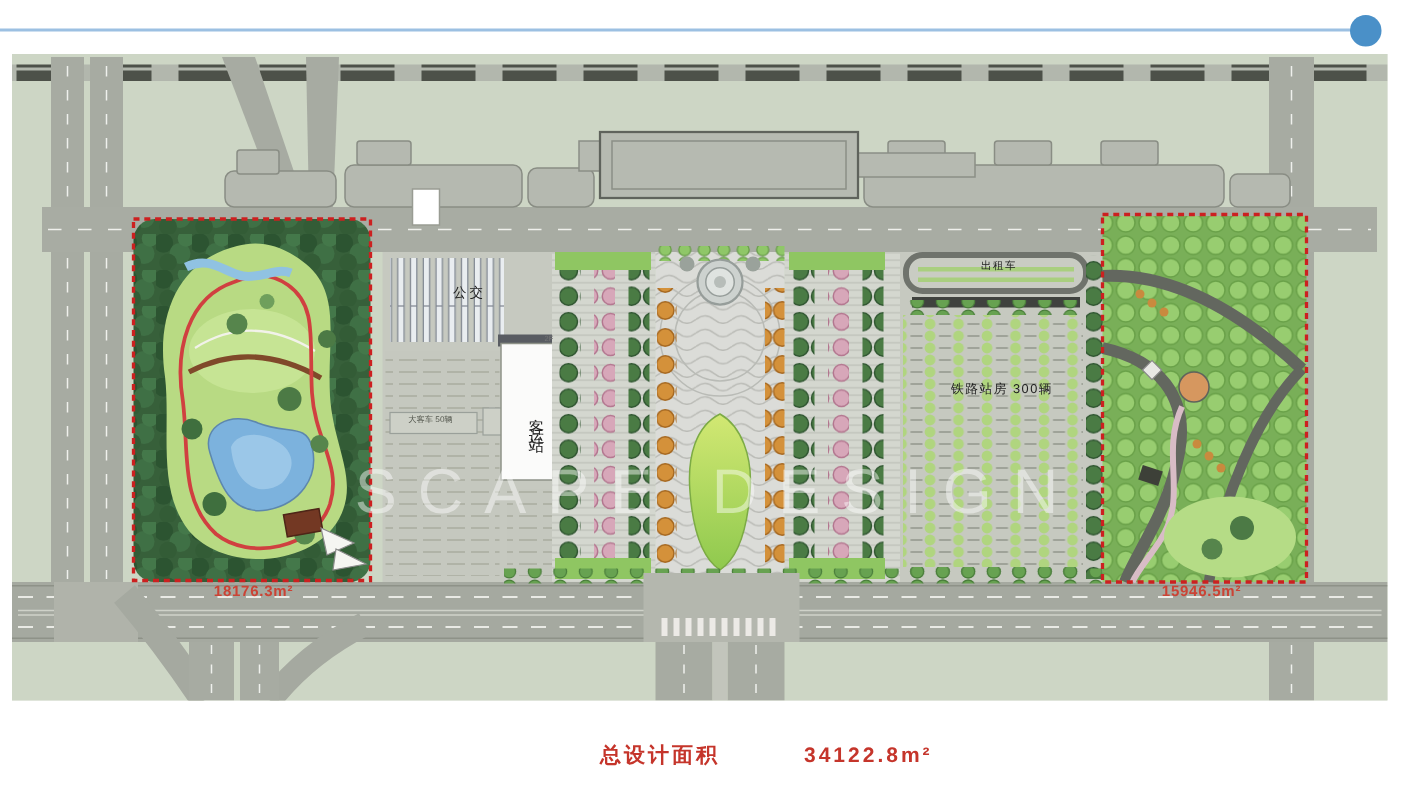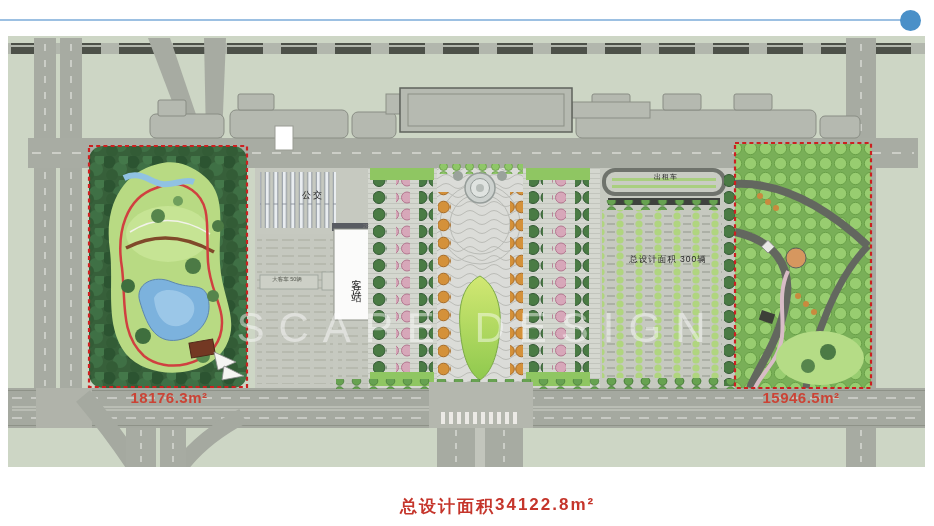--- a/index.html
+++ b/index.html
@@ -283,7 +283,7 @@
   <div class="lbl lbl-2f">2F</div>
   <div class="lbl lbl-coach">大客车 50辆</div>
   <div class="lbl lbl-taxi">出租车</div>
-  <div class="lbl lbl-parking">总设计面积 300辆</div>
+  <div class="lbl lbl-parking">铁路站房 300辆</div>
   <div class="lbl lbl-area lbl-area-w">18176.3m²</div>
   <div class="lbl lbl-area lbl-area-e">15946.5m²</div>
 </div>

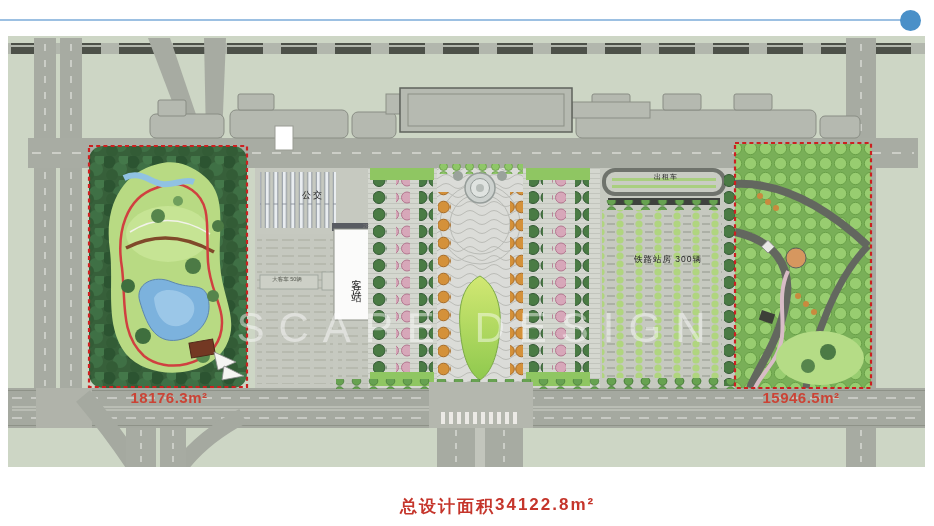--- a/index.html
+++ b/index.html
@@ -20,7 +20,7 @@
   .lbl-coach{left:248px;top:240px;width:62px;text-align:center;font-size:5.5px;color:#55584f;}
   .lbl-taxi{left:630px;top:136px;width:56px;text-align:center;font-size:7px;color:#222;letter-spacing:1px;}
   .lbl-parking{left:592px;top:218px;width:136px;text-align:center;font-size:8.5px;letter-spacing:1px;color:#1f1f1f;}
-  .lbl-area{font-size:15px;font-weight:bold;color:#cb4335;text-align:center;letter-spacing:0.5px;}
+  .lbl-area{font-size:10px;font-weight:bold;color:#cb4335;text-align:center;letter-spacing:0.5px;}
   .lbl-area-w{left:105px;top:353px;width:112px;}
   .lbl-area-e{left:737px;top:353px;width:112px;text-align:center;}
   .caption{position:absolute;left:400px;top:495px;display:flex;

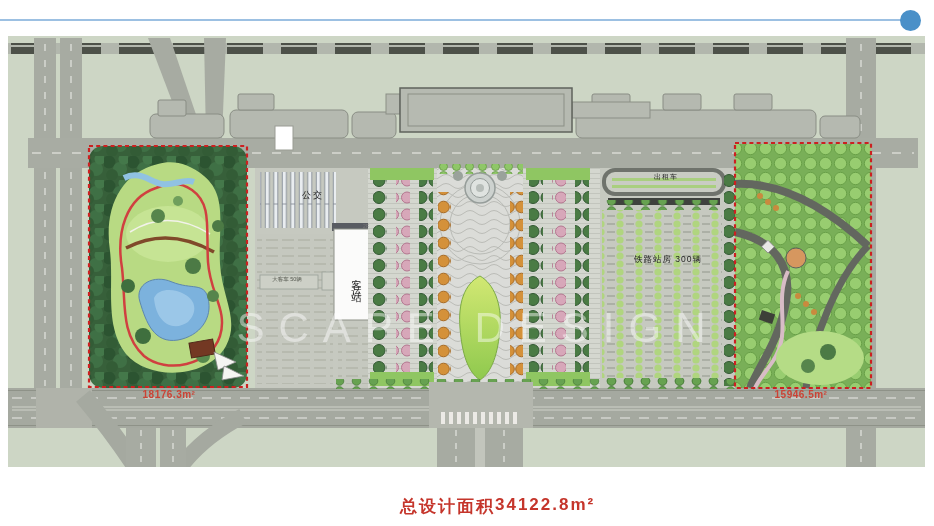--- a/index.html
+++ b/index.html
@@ -23,8 +23,8 @@
   .lbl-area{font-size:10px;font-weight:bold;color:#cb4335;text-align:center;letter-spacing:0.5px;}
   .lbl-area-w{left:105px;top:353px;width:112px;}
   .lbl-area-e{left:737px;top:353px;width:112px;text-align:center;}
-  .caption{position:absolute;left:400px;top:495px;display:flex;
-    font-size:17px;font-weight:bold;color:#c5352b;letter-spacing:2px;}
+  .caption{position:absolute;left:400px;top:495px;display:flex;gap:56px;
+    font-size:14px;font-weight:bold;color:#c5352b;letter-spacing:2px;}
 </style>
 </head>
 <body>

